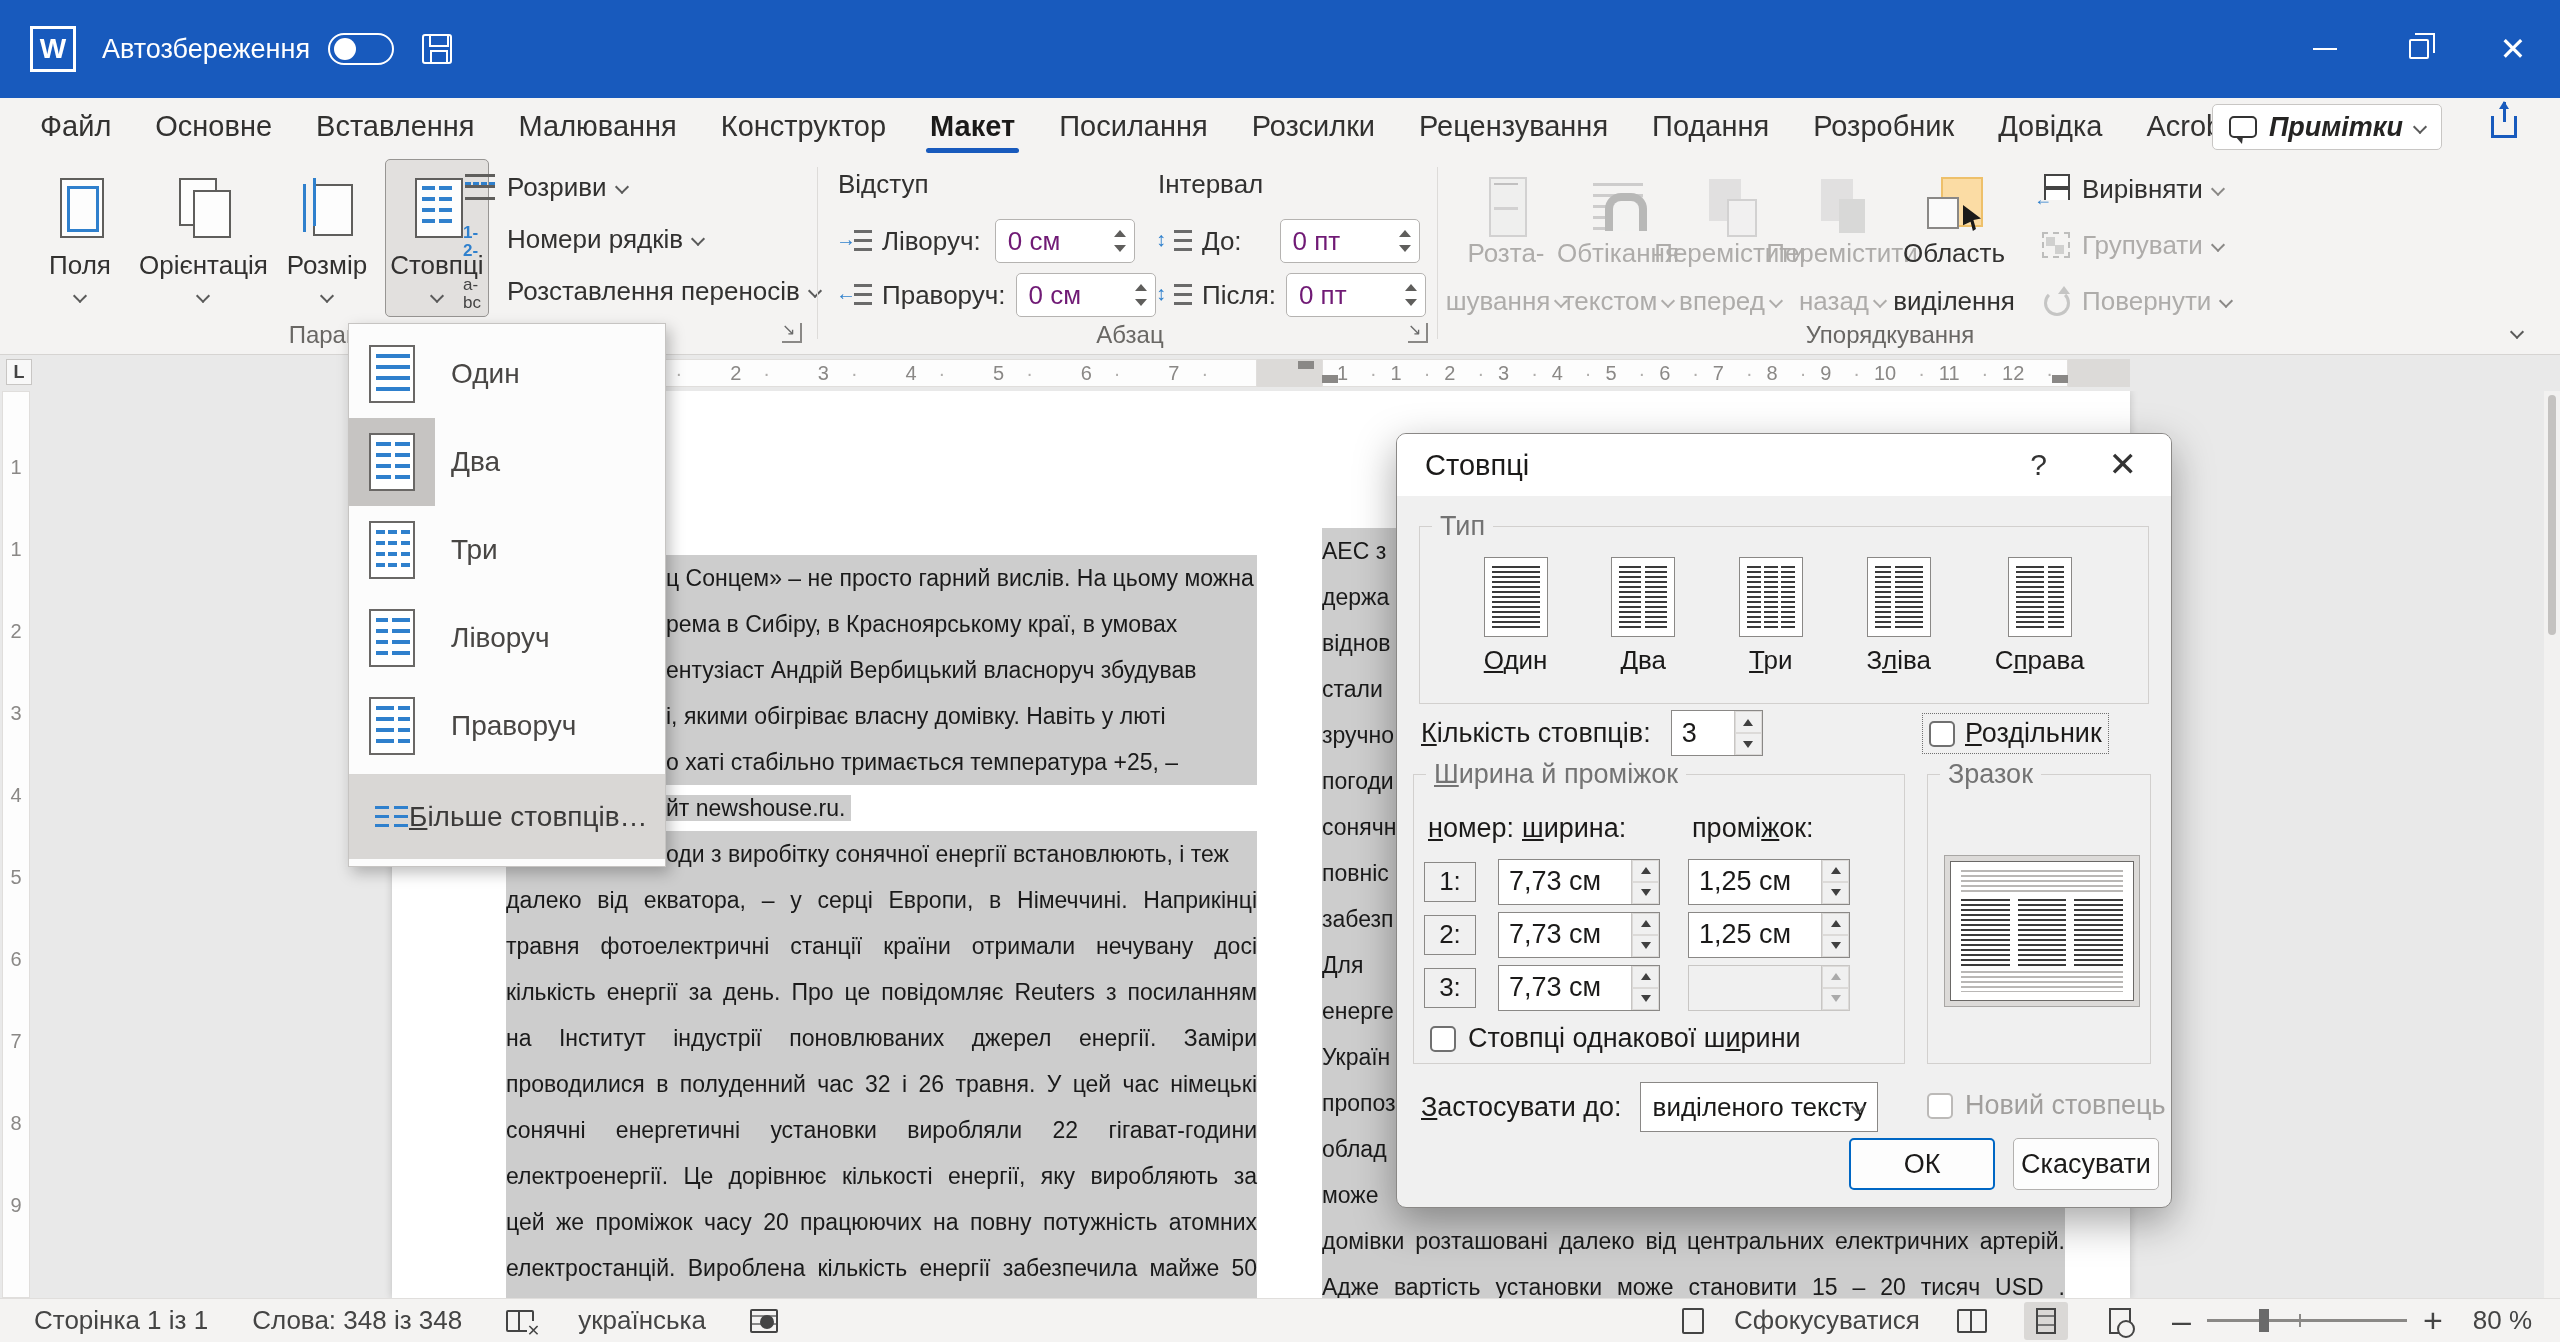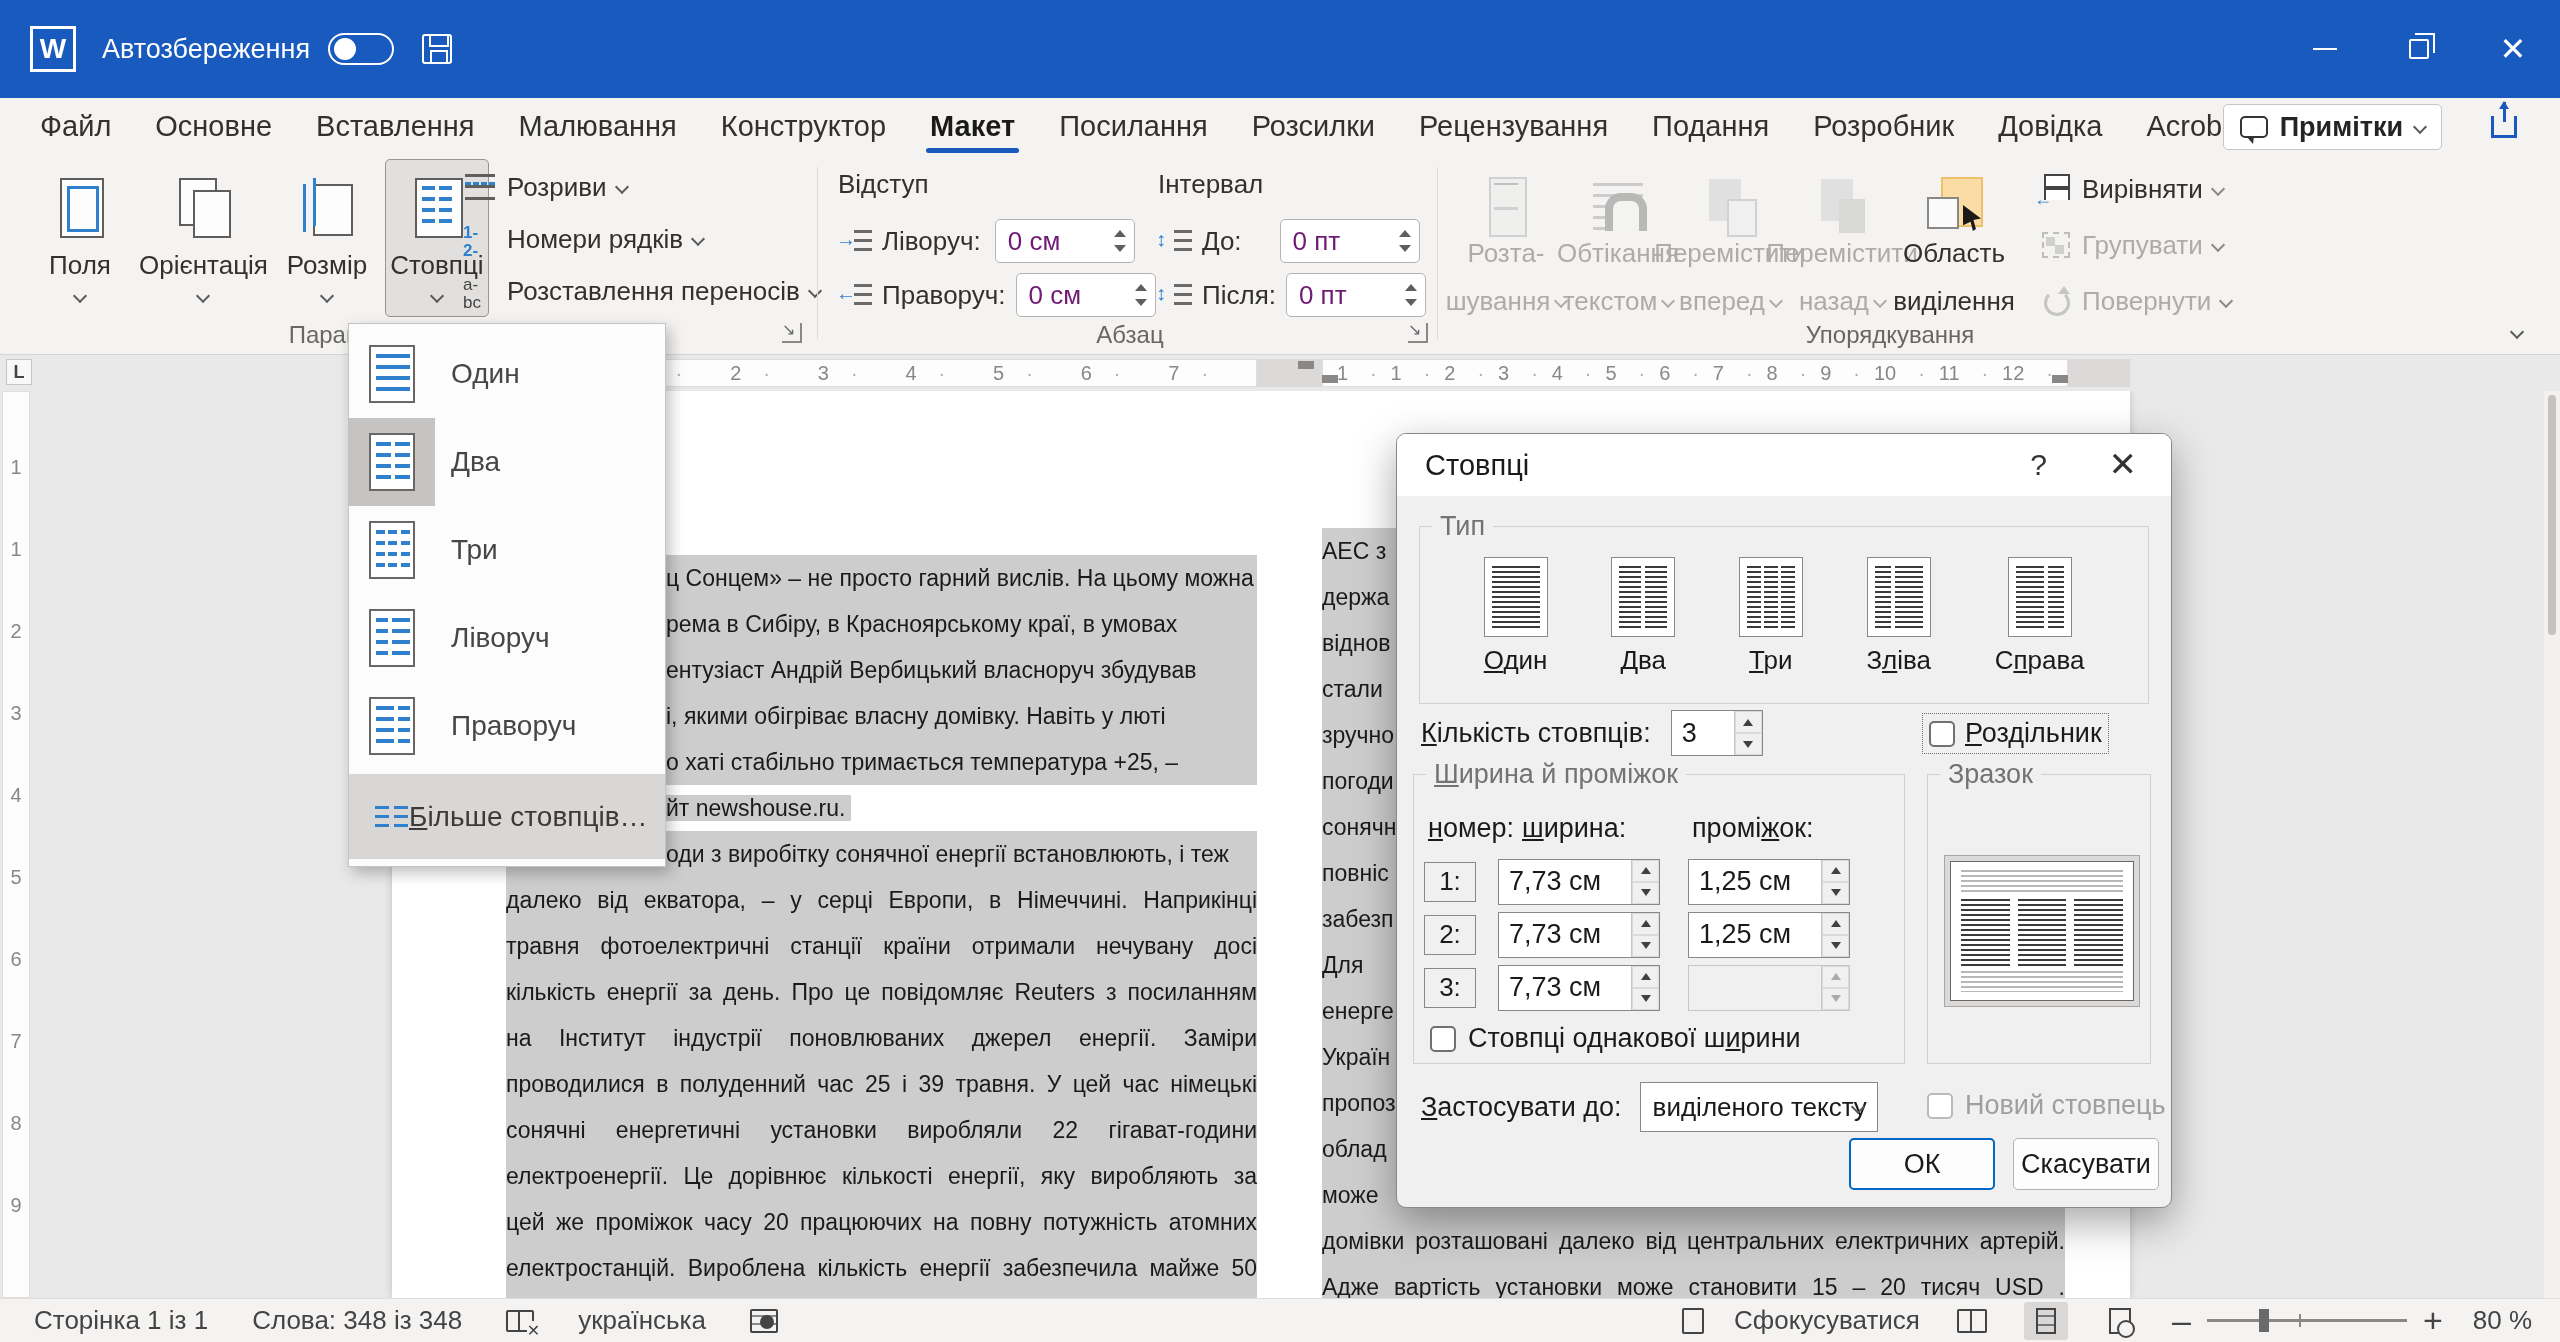--- a/index.html
+++ b/index.html
@@ -32,7 +32,7 @@
   .comments-btn { position:absolute; right:118px; top:6px; height:46px; border:1px solid #c8c6c4; border-radius:5px; background:#fff; display:flex; align-items:center; padding:0 16px; gap:12px; }
   .ic-comment { width:28px; height:22px; border:2px solid #333; border-radius:5px; position:relative; }
   .ic-comment::after { content:""; position:absolute; left:4px; bottom:-8px; border-left:7px solid transparent; border-right:1px solid transparent; border-top:8px solid #333; }
-  .comments-lbl { font-size:27px; font-weight:bold; color:#252423; }
+  .comments-lbl { font-size:27px; font-weight:bold; color:#252423;font-style:italic; }
   .share-btn { position:absolute; right:34px; top:8px; width:44px; height:42px; display:flex; align-items:center; justify-content:center; }
   .ic-share { width:26px; height:22px; border:3px solid #185abd; border-top:none; position:relative; }
   .ic-share::before { content:""; position:absolute; left:9px; top:-14px; width:3px; height:20px; background:#185abd; }

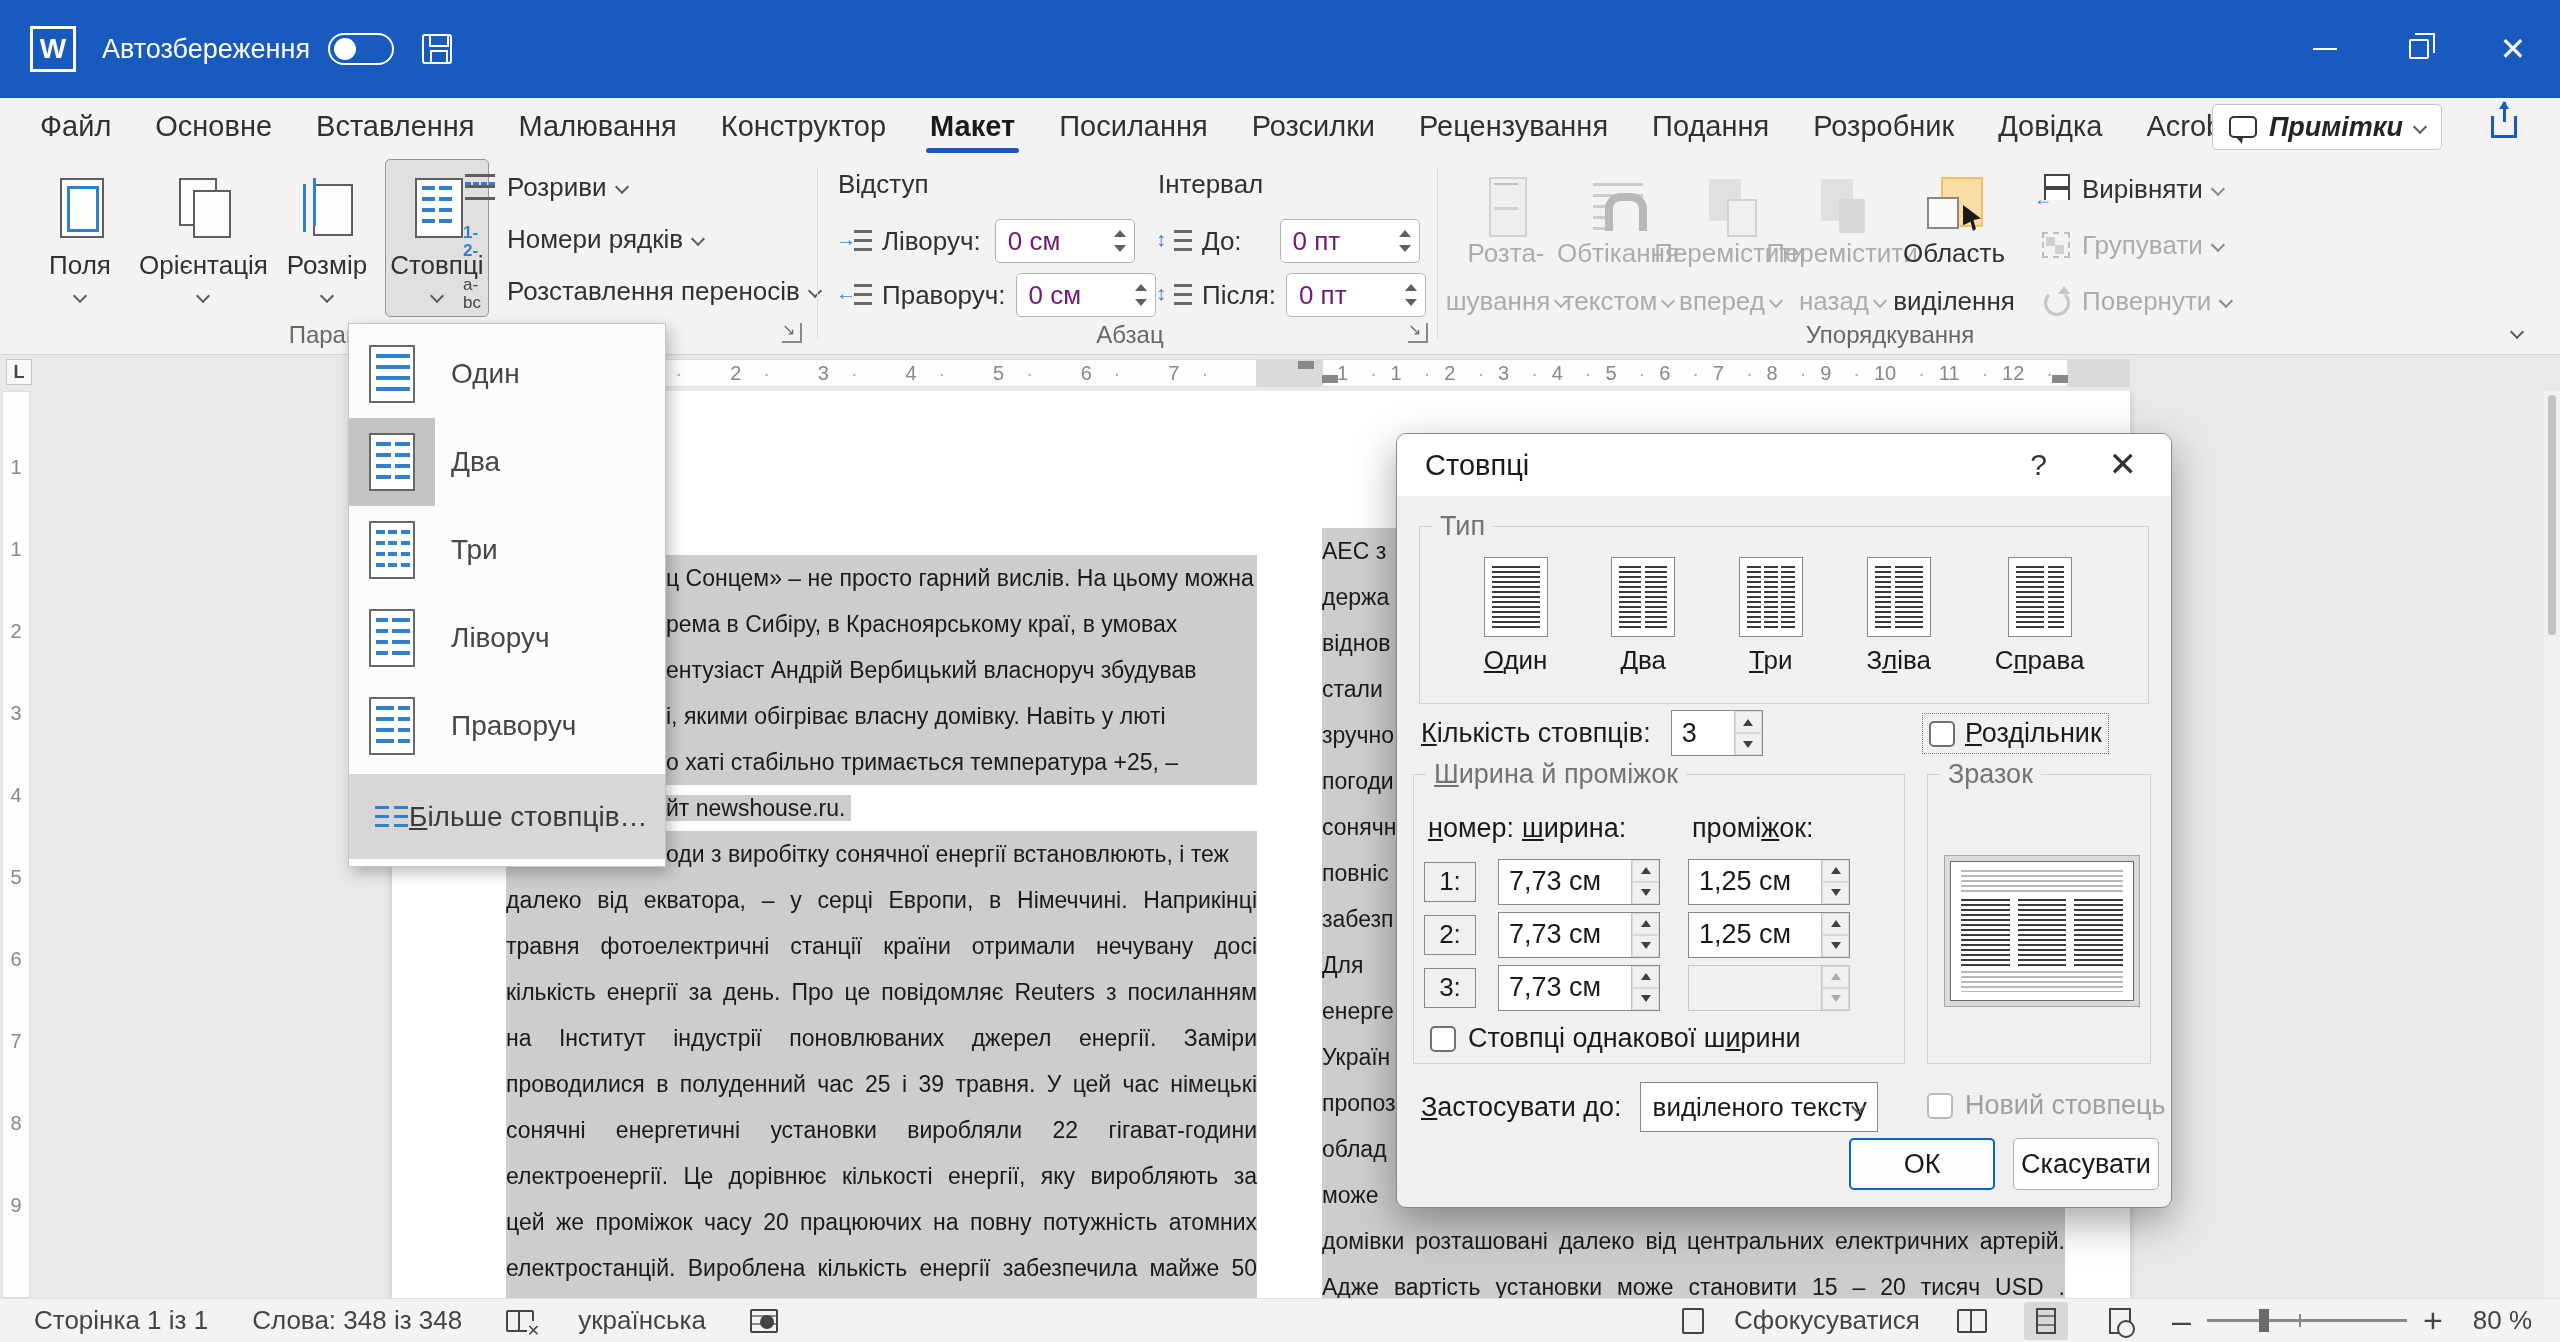--- a/index.html
+++ b/index.html
@@ -552,7 +552,7 @@
       <div class="dline"><span class="inner">травня фотоелектричні станції країни отримали нечувану досі</span></div>
       <div class="dline"><span class="inner">кількість енергії за день. Про це повідомляє Reuters з посиланням</span></div>
       <div class="dline"><span class="inner">на Інститут індустрії поновлюваних джерел енергії. Заміри</span></div>
-      <div class="dline"><span class="inner">проводилися в полуденний час 25 і 39 травня. У цей час німецькі</span></div>
+      <div class="dline"><span class="inner">проводилися в полуденний час 32 і 26 травня. У цей час німецькі</span></div>
       <div class="dline"><span class="inner">сонячні енергетичні установки виробляли 22 гігават-години</span></div>
       <div class="dline"><span class="inner">електроенергії. Це дорівнює кількості енергії, яку виробляють за</span></div>
       <div class="dline"><span class="inner">цей же проміжок часу 20 працюючих на повну потужність атомних</span></div>

